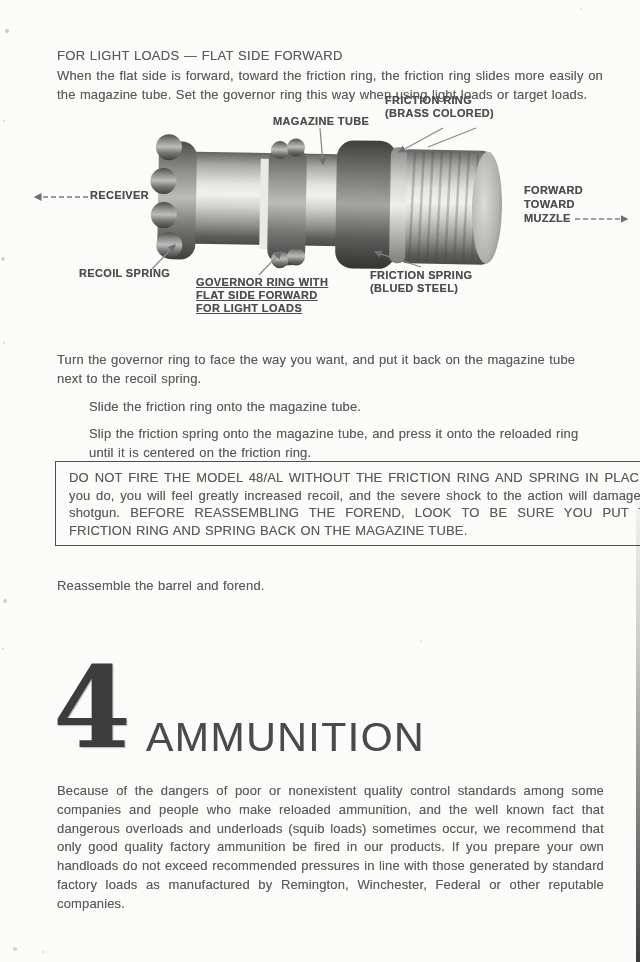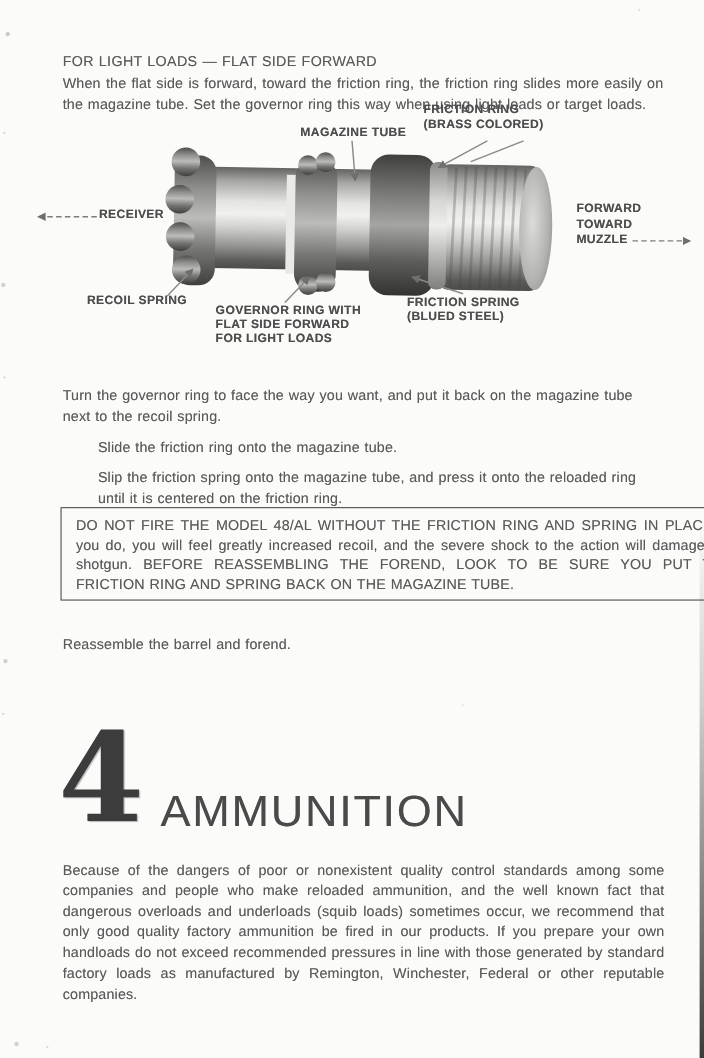--- a/index.html
+++ b/index.html
@@ -197,7 +197,7 @@
 TOWARD
 MUZZLE</div>
     <div class="dlabel" style="left:79px;top:179px;">RECOIL SPRING</div>
-    <div class="dlabel center" style="left:196px;top:188px;width:145px;">GOVERNOR RING WITH
+    <div class="dlabel center" style="left:196px;top:188px;width:145px;text-decoration:underline;">GOVERNOR RING WITH
 FLAT SIDE FORWARD
 FOR LIGHT LOADS</div>
     <div class="dlabel center" style="left:370px;top:181px;width:128px;">FRICTION SPRING

